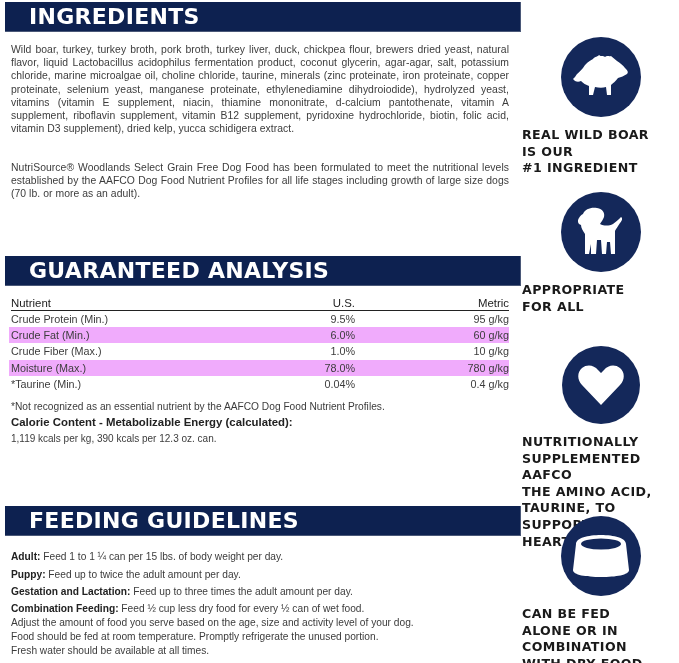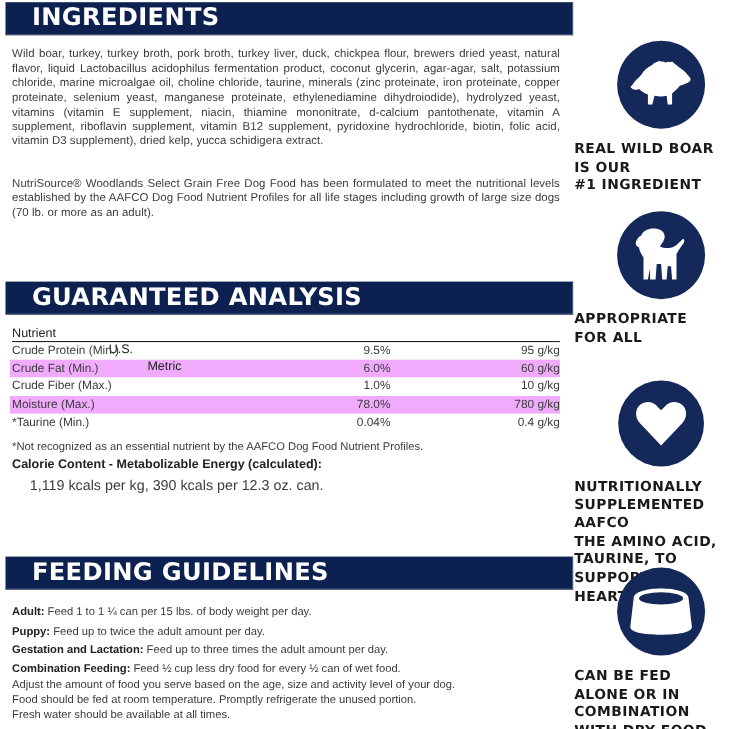--- a/index.html
+++ b/index.html
@@ -26,7 +26,7 @@
 
     .table { position: absolute; left: 11px; top: 296px; width: 498px; }
     .thead { display: flex; font-size: 11.4px; color: #222; height: 15px; line-height: 15px;
-      border-bottom: 1.5px solid #222; font-weight: 500; flex-direction: column; }
+      border-bottom: 1.5px solid #222; font-weight: 500; }
     .row { display: flex; font-size: 10.8px; height: 16.2px; line-height: 16.2px; color: #3c3c3c; }
     .row.shade { background: #f0abfc; margin-left: -2px; padding-left: 2px; }
     .c1 { flex: 1; }

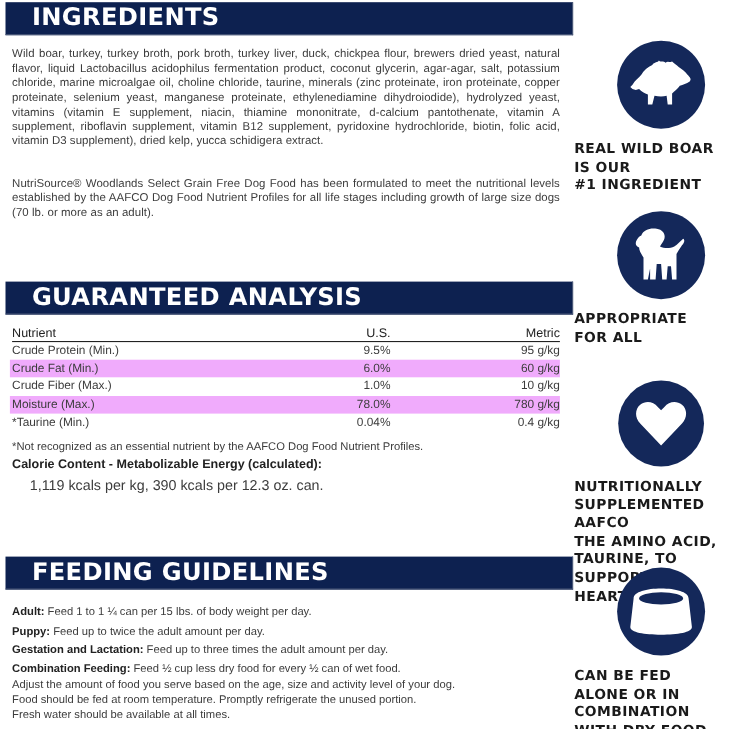--- a/index.html
+++ b/index.html
@@ -35,7 +35,7 @@
 
     .footnote { position: absolute; left: 11px; top: 401px; font-size: 10.2px; color: #3c3c3c; }
     .cal-title { position: absolute; left: 11px; top: 416px; font-size: 11.4px; font-weight: bold; color: #222; }
-    .cal-value { position: absolute; left: 11px; top: 433px; font-size: 13px; color: #3c3c3c; margin-left: 16px; }
+    .cal-value { position: absolute; left: 11px; top: 433px; font-size: 10px; color: #3c3c3c; }
 
     .feeding { position: absolute; left: 11px; top: 548px; width: 500px; font-size: 10.2px; color: #3c3c3c; }
     .feed-line { height: 17.6px; line-height: 17.6px; }

